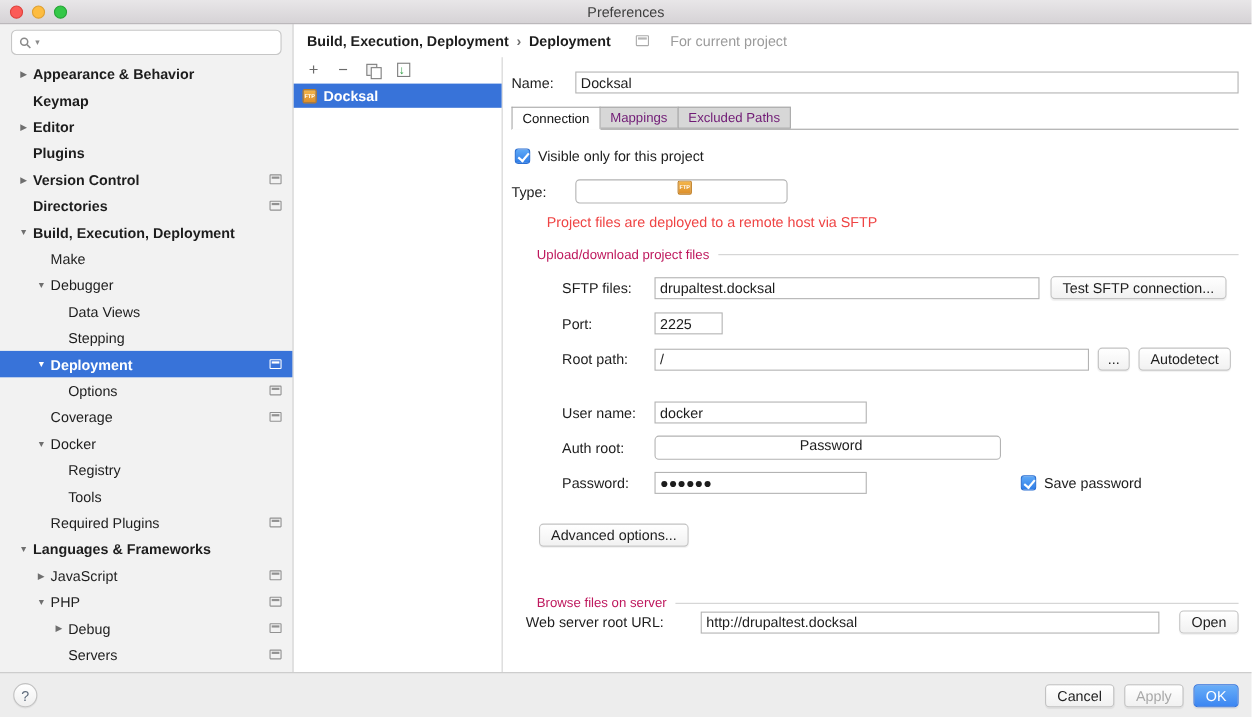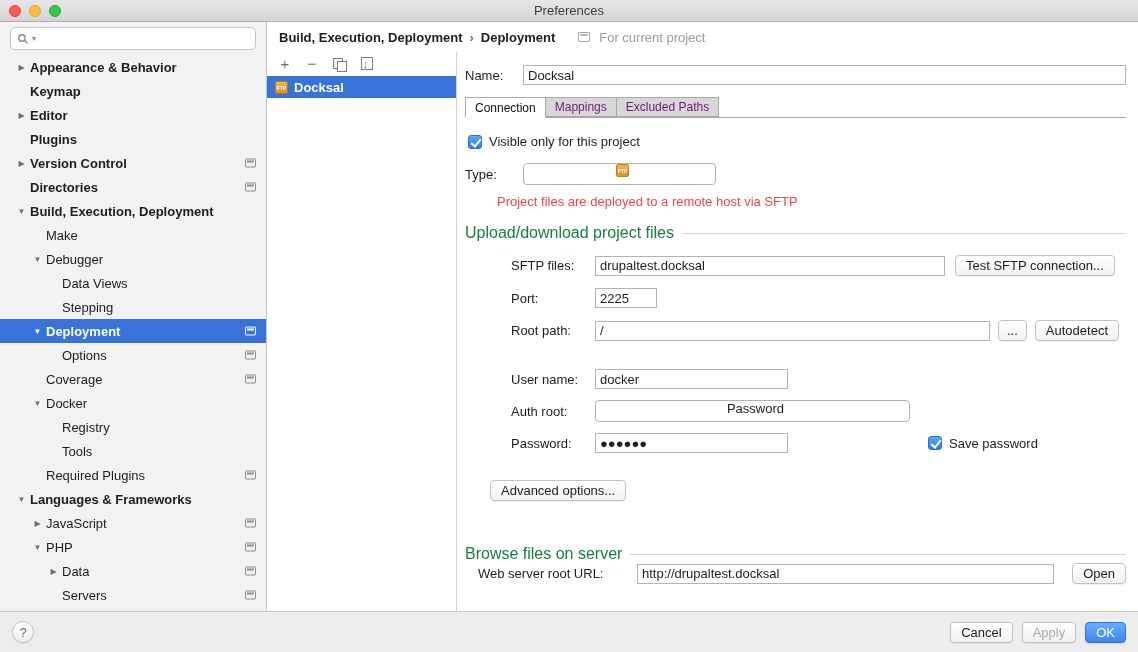--- a/index.html
+++ b/index.html
@@ -46,7 +46,7 @@
   .breadcrumb-row { height:30px; flex:0 0 30px; display:flex; align-items:center; padding-left:12px; gap:7px; }
   .crumb { font-weight:bold; }
   .crumb-sep { color:#6f6f6f; font-weight:bold; }
-  .ctx { display:flex; align-items:center; gap:9px; margin-left:16px; color:#9b9b9b; }
+  .ctx { display:flex; align-items:center; gap:19px; margin-left:16px; color:#9b9b9b; }
   .ctx-icon { width:12px; height:10px; border:1px solid #aaa; border-radius:1px; position:relative; }
   .ctx-icon::after { content:""; position:absolute; left:1px; right:1px; top:1px; height:2px; background:#b5b5b5; }
 

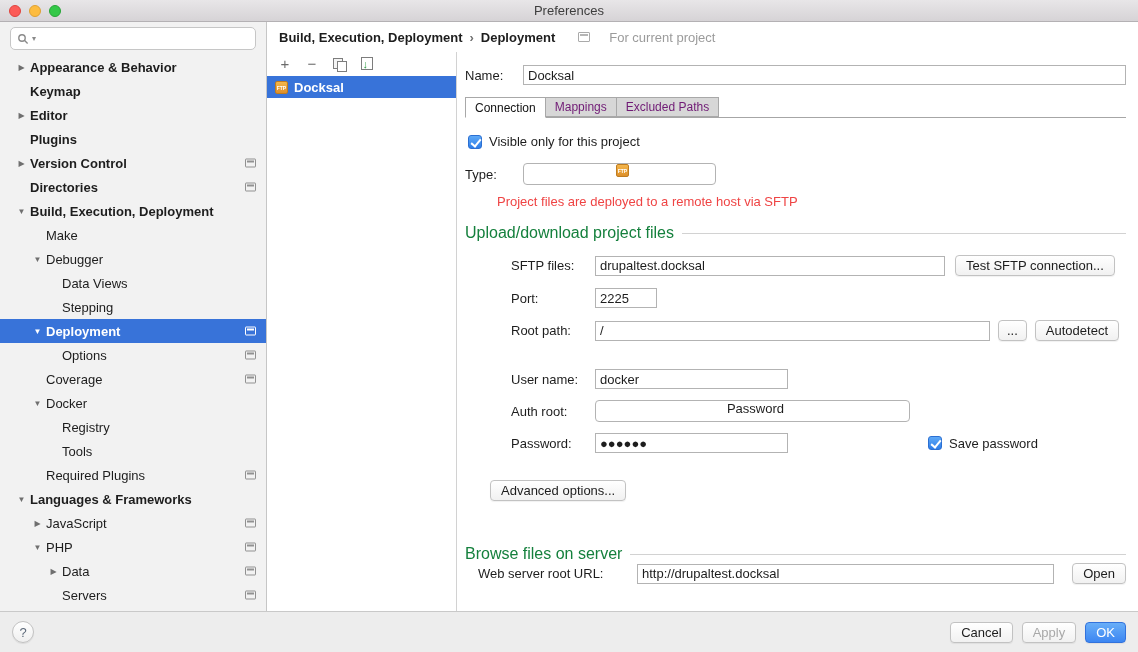--- a/index.html
+++ b/index.html
@@ -99,7 +99,7 @@
   .hint { margin-top:9px; margin-left:32px; color:#ef4444; }
 
   .section { display:flex; align-items:center; gap:8px; }
-  .section .sect-label { font-size:16px; color:#15803d; white-space:nowrap; }
+  .section .sect-label { font-size:12px; color:#be185d; white-space:nowrap;margin-left:23px; }
   .section .line { flex:1; border-top:1px solid #d2d2d2; }
   .section.upload { margin-top:15px; }
   .section.browse { margin-top:44px; }

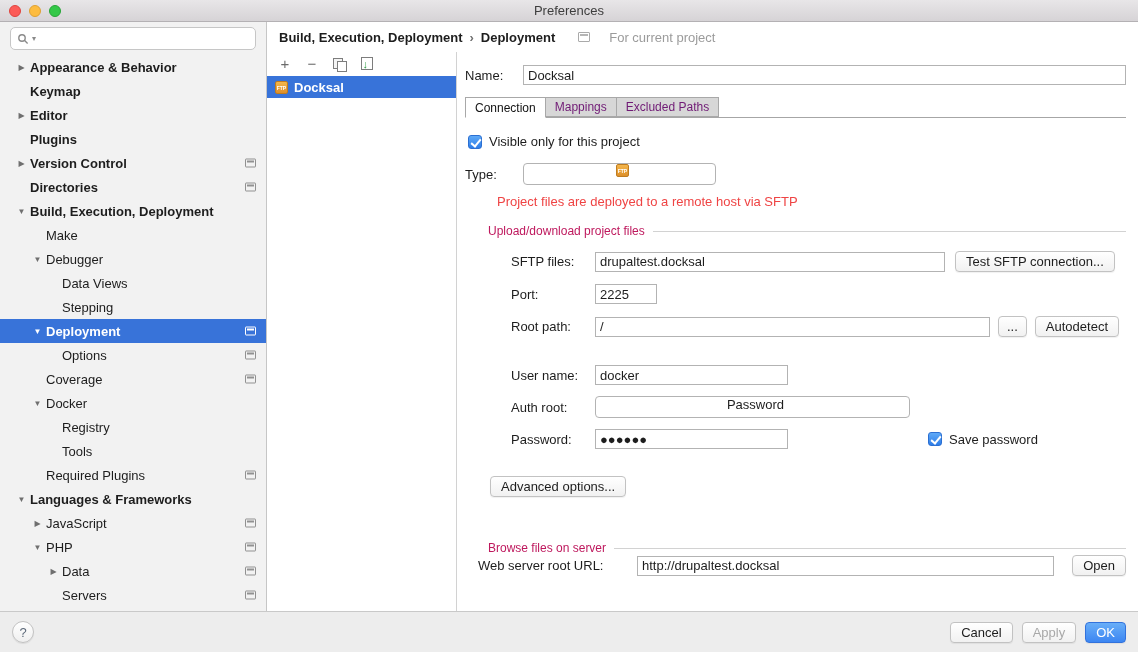--- a/index.html
+++ b/index.html
@@ -270,7 +270,7 @@
   </div>
           <div class="tree-item lvl2">
     <span class="arrow">▶</span>
-    <span class="label">Data</span>
+    <span class="label">Debug</span>
     <span class="badge"></span>
   </div>
           <div class="tree-item lvl2">

